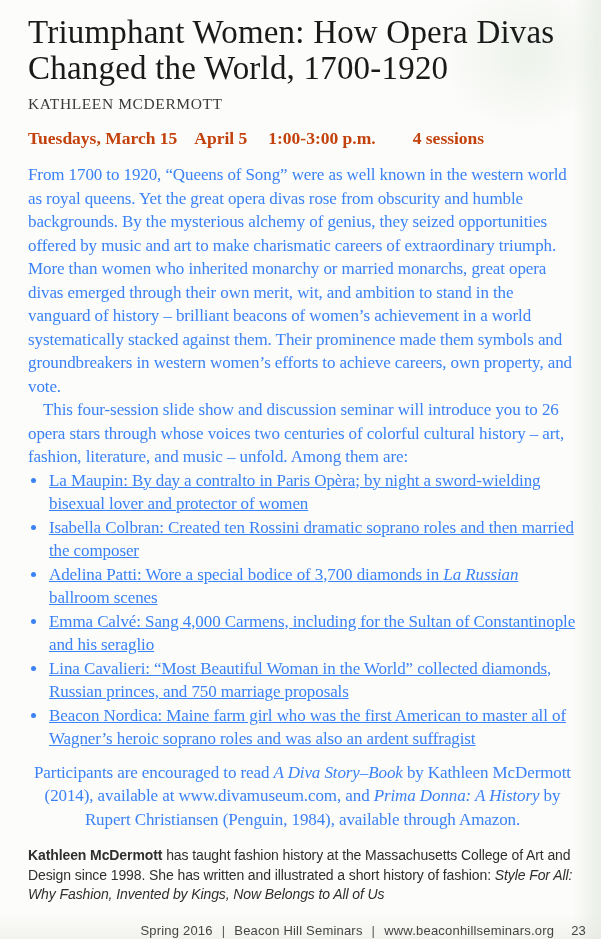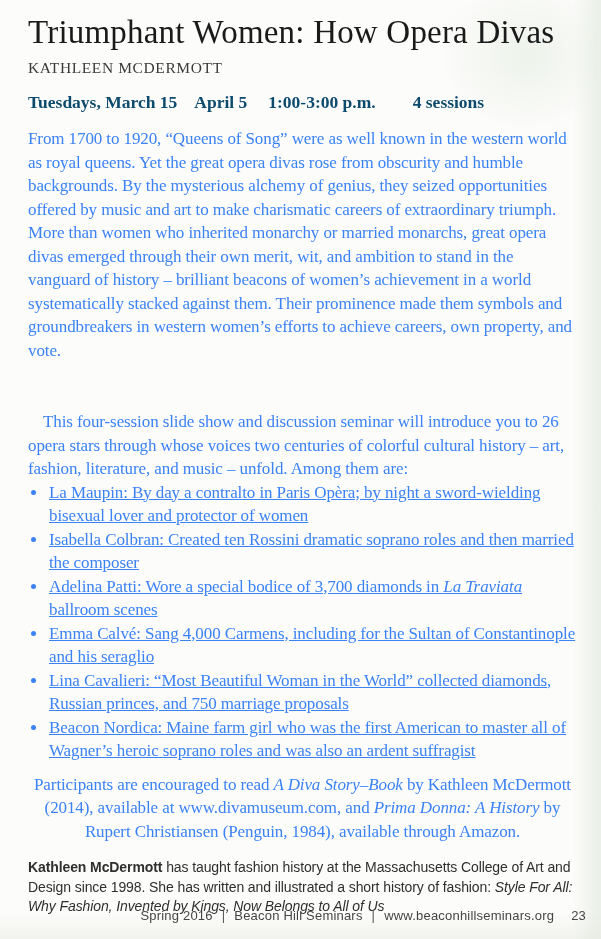--- a/index.html
+++ b/index.html
@@ -134,6 +134,7 @@
 
   <h1 class="course-title">
     <span>Triumphant Women: How Opera Divas</span>
+    <span>Changed the World, 1700-1920</span>
   </h1>
 
   <div class="instructor">KATHLEEN MCDERMOTT</div>

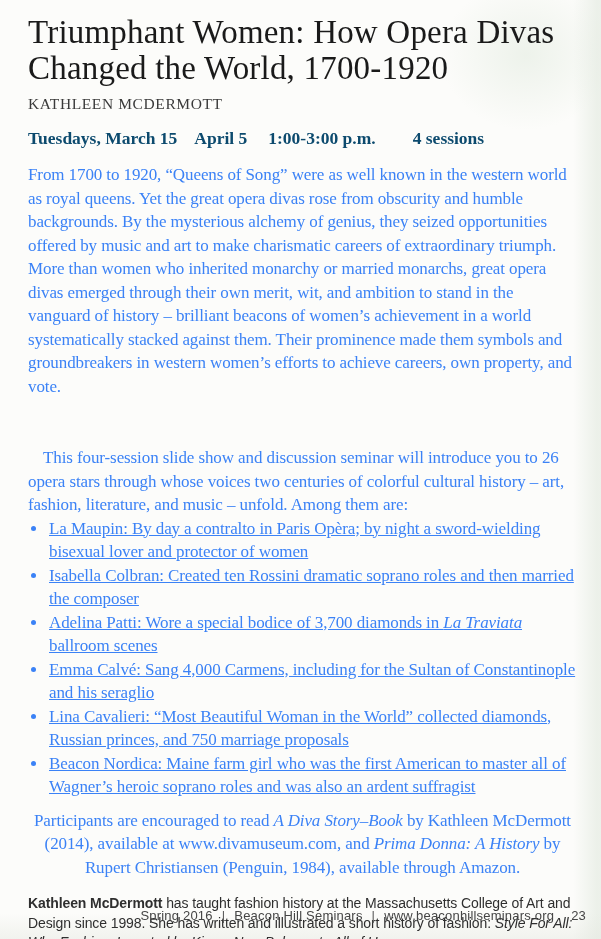--- a/index.html
+++ b/index.html
@@ -67,7 +67,7 @@
     margin-top: 13px;
     font-size: 17.5px;
     font-weight: 700;
-    color: #0c4a6e;
+    color: #c2410c;
     line-height: 24px;
   }
   .schedule .gap-sm { margin-left: 17px; }

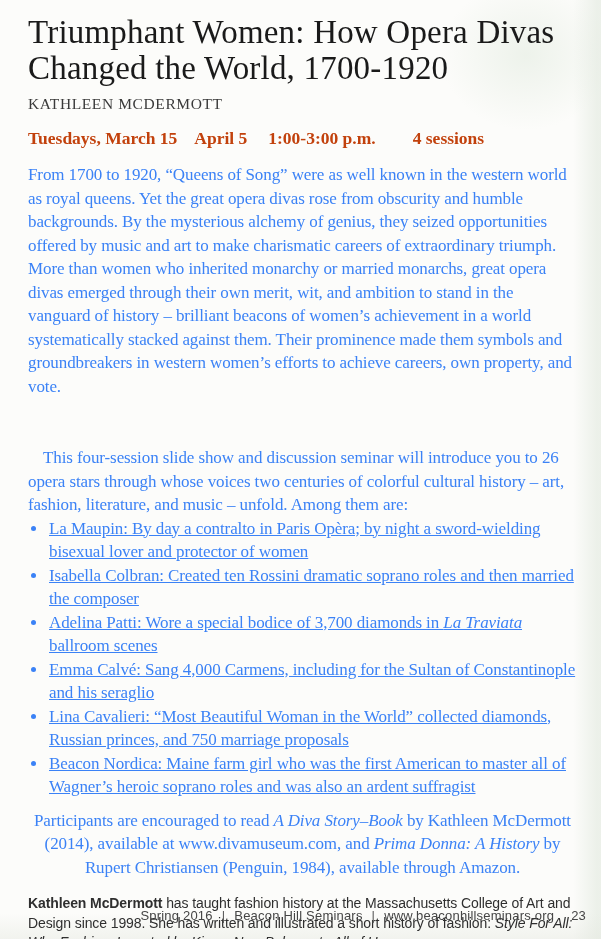--- a/index.html
+++ b/index.html
@@ -82,7 +82,7 @@
     color: #3b82f6;
   }
   .body-text p { margin: 0; }
-  p.indented { text-indent: 15px; margin-top: 48px; }
+  p.indented { text-indent: 15px; }
 
   ul.diva-list {
     margin: 0;

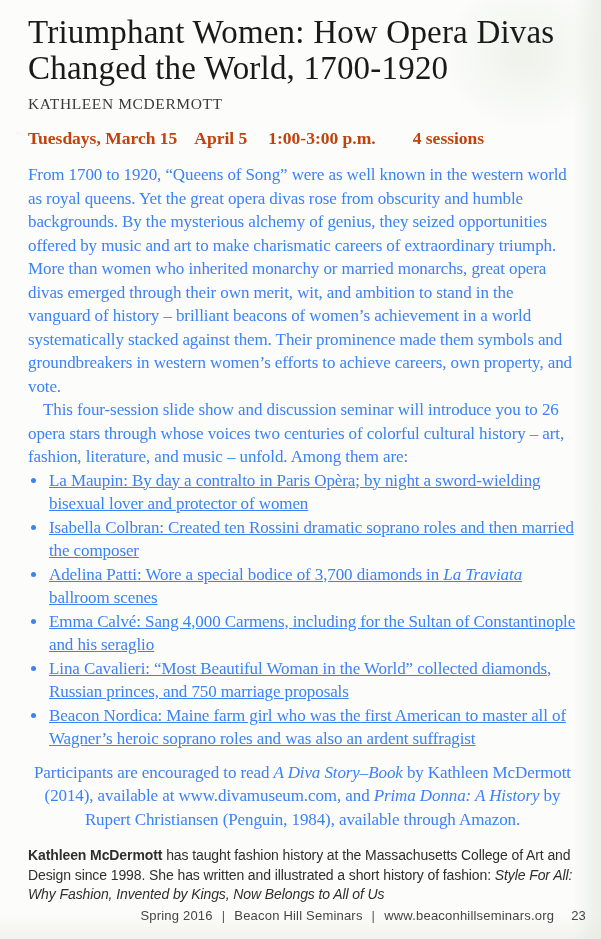--- a/index.html
+++ b/index.html
@@ -152,7 +152,7 @@
     <ul class="diva-list">
       <li><span>La Maupin: By day a contralto in Paris Opèra; by night a sword-wielding bisexual lover and protector of women</span></li>
       <li><span>Isabella Colbran: Created ten Rossini dramatic soprano roles and then married the composer</span></li>
-      <li><span>Adelina Patti: Wore a special bodice of 3,700 diamonds in </span><span style="font-style: italic;">La Traviata</span><span> ballroom scenes</span></li>
+      <li><span>Adelina Patti: Wore a special bodice of 3,700 diamonds in </span><span style="font-style: italic;">La Russian</span><span> ballroom scenes</span></li>
       <li><span>Emma Calvé: Sang 4,000 Carmens, including for the Sultan of Constantinople and his seraglio</span></li>
       <li><span>Lina Cavalieri: “Most Beautiful Woman in the World” collected diamonds, Russian princes, and 750 marriage proposals</span></li>
       <li><span>Beacon Nordica: Maine farm girl who was the first American to master all of Wagner’s heroic soprano roles and was also an ardent suffragist</span></li>

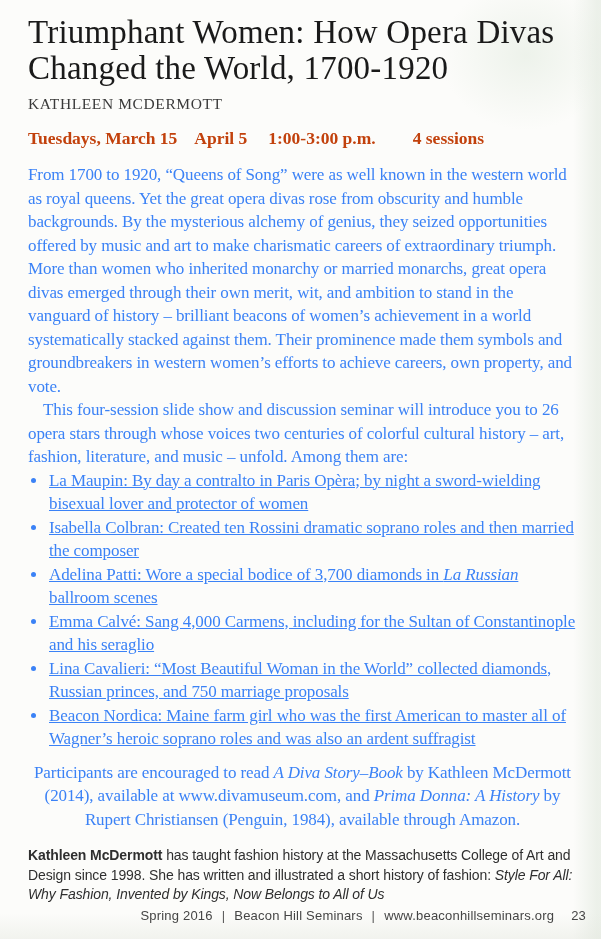--- a/index.html
+++ b/index.html
@@ -108,7 +108,7 @@
   .page-footer {
     position: absolute;
     right: 15px;
-    bottom: 16px;
+    bottom: 1px;
     font-family: "Liberation Sans", sans-serif;
     font-size: 13px;
     color: #454545;

